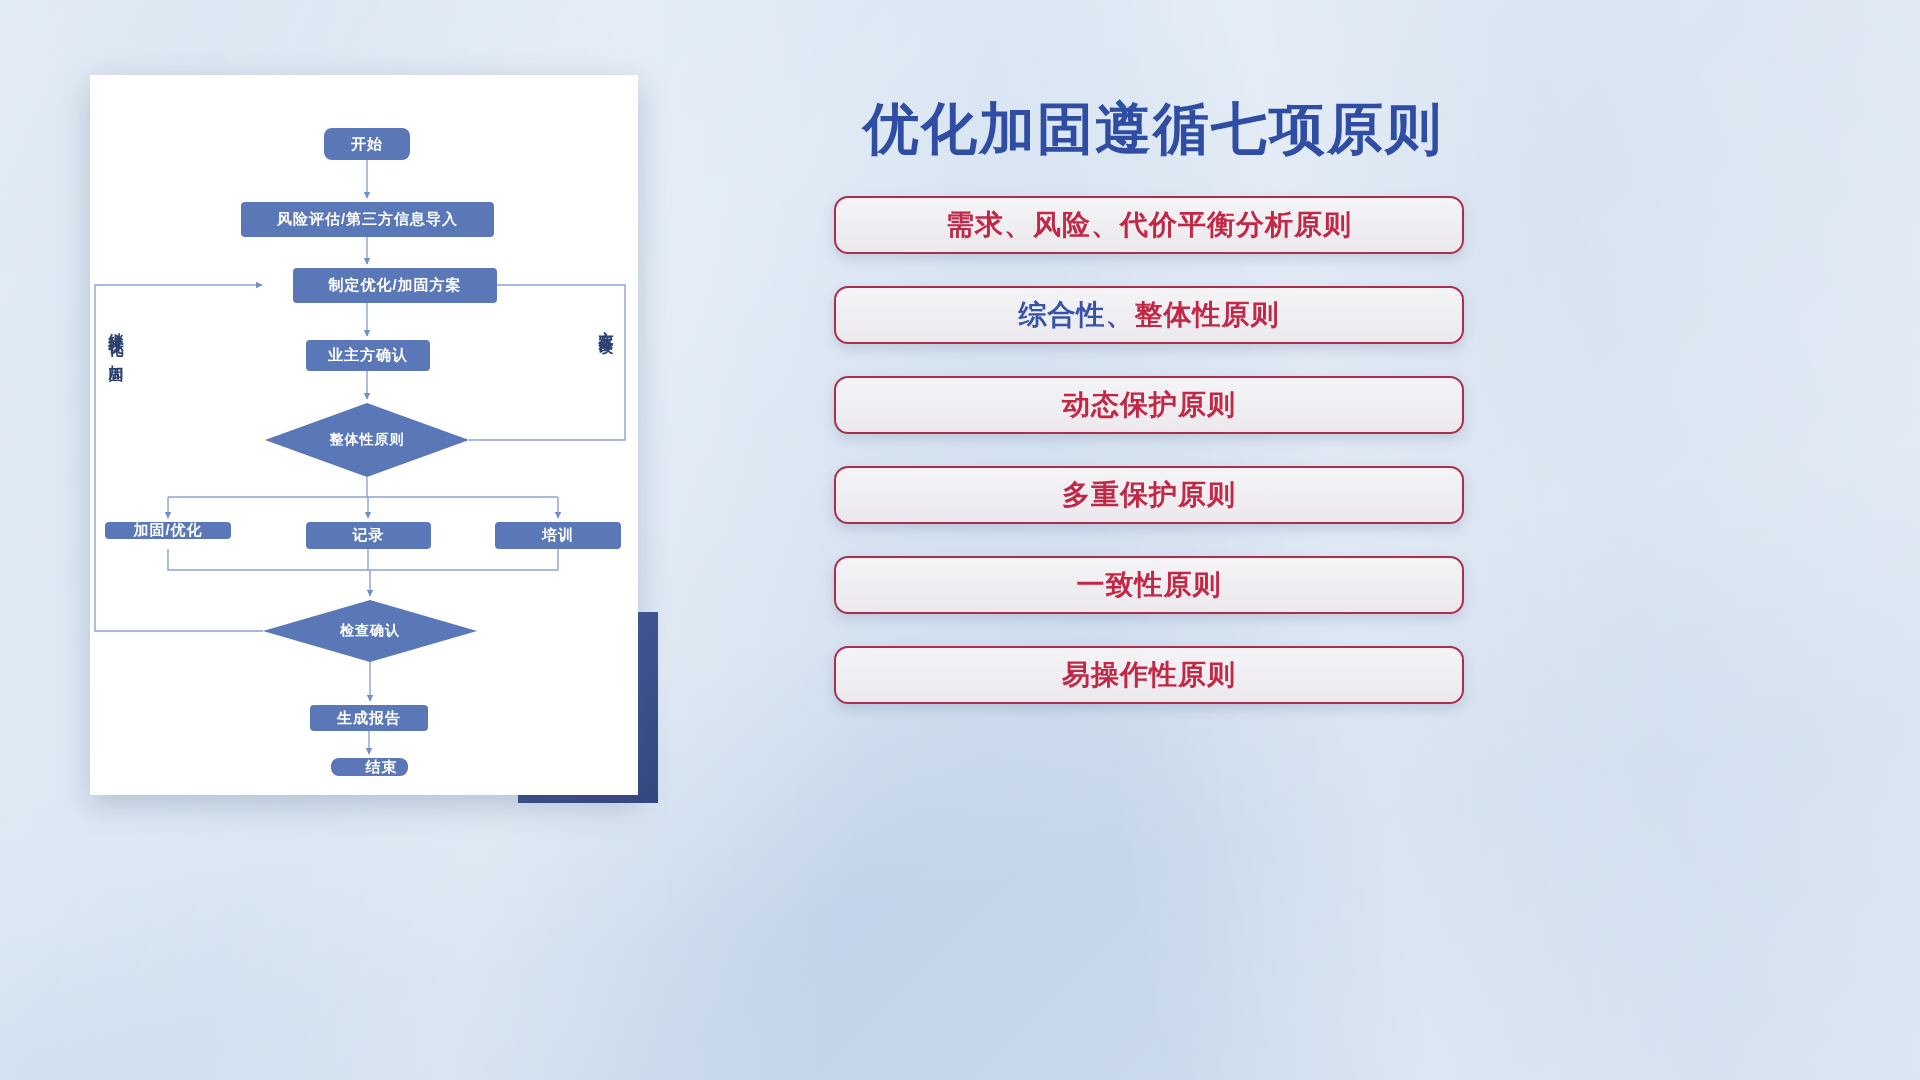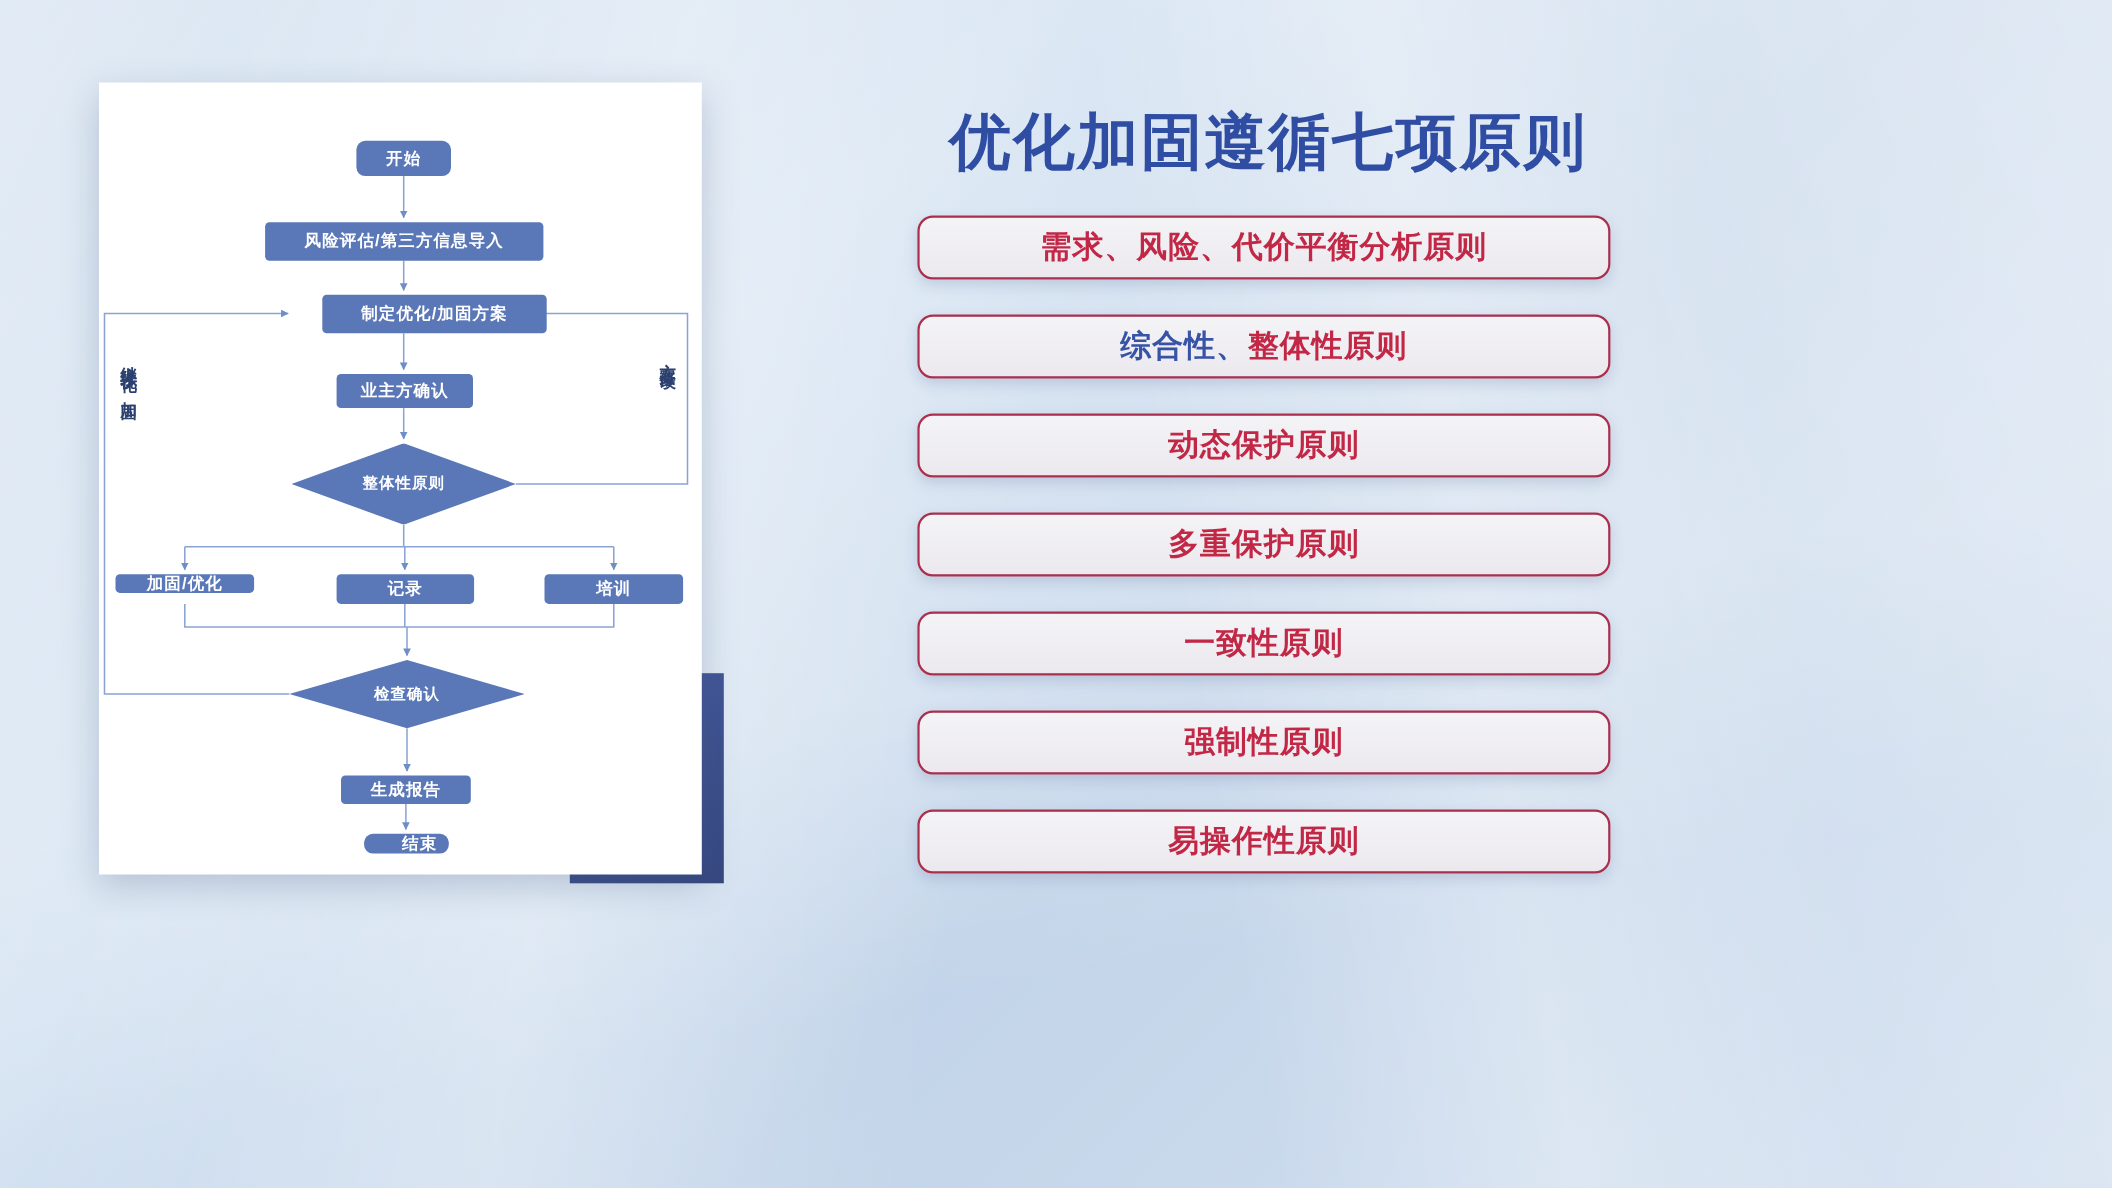--- a/index.html
+++ b/index.html
@@ -175,10 +175,6 @@
   </div>
   <div class="principle">
     <span class="seg-blue"></span>
-      <span class="seg-red">强制性原则</span>
-  </div>
-  <div class="principle">
-    <span class="seg-blue"></span>
       <span class="seg-red">易操作性原则</span>
   </div>
 </div>

